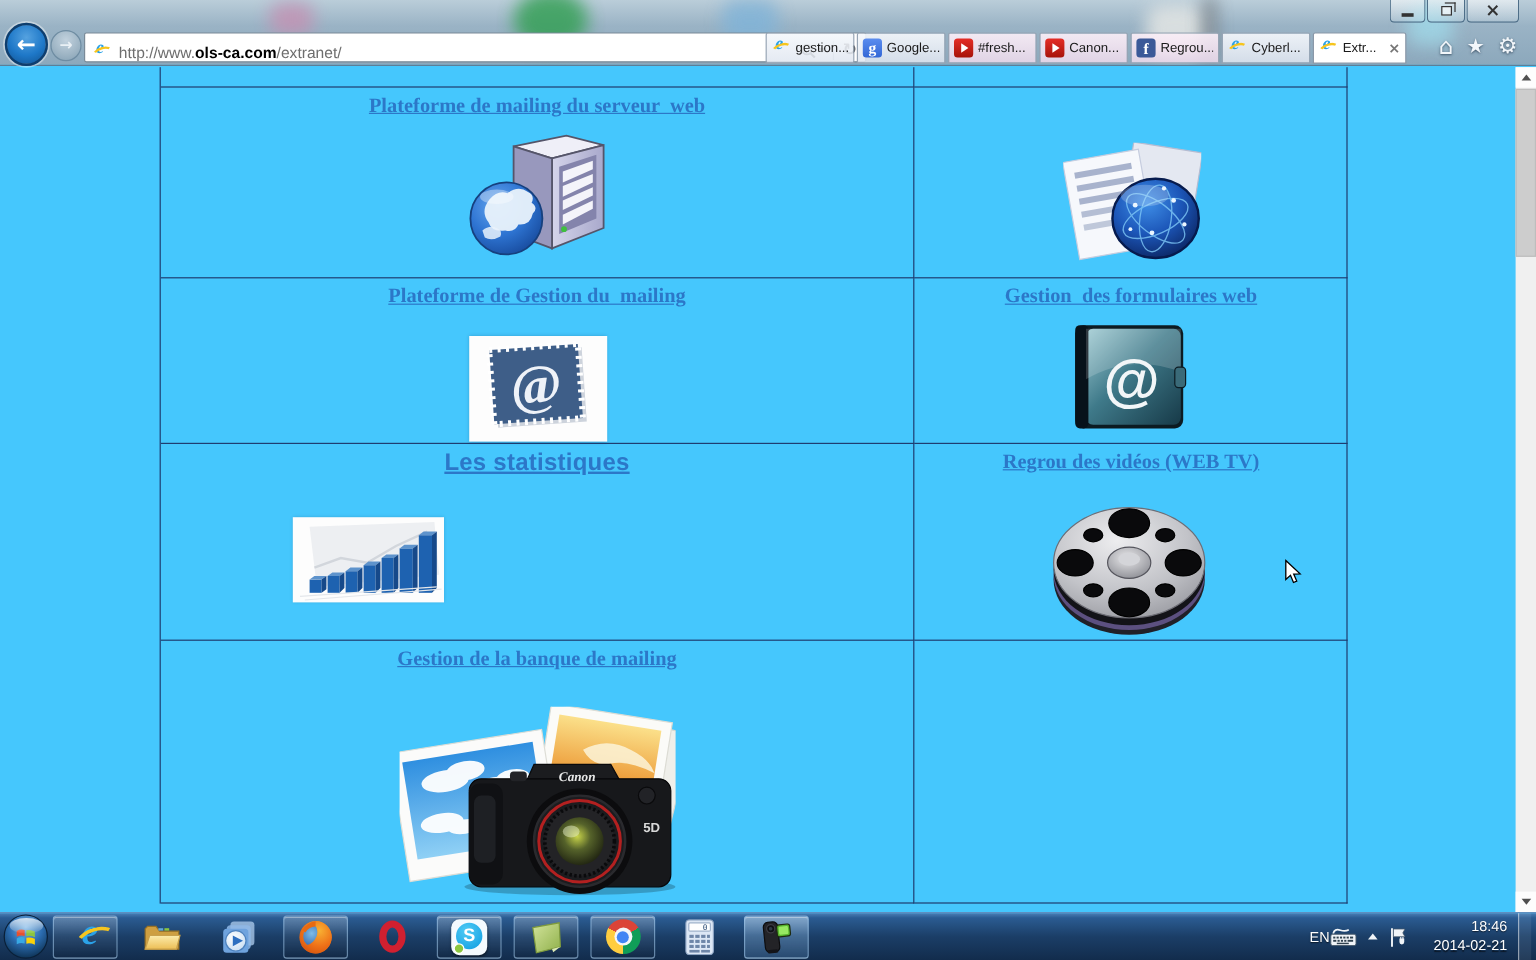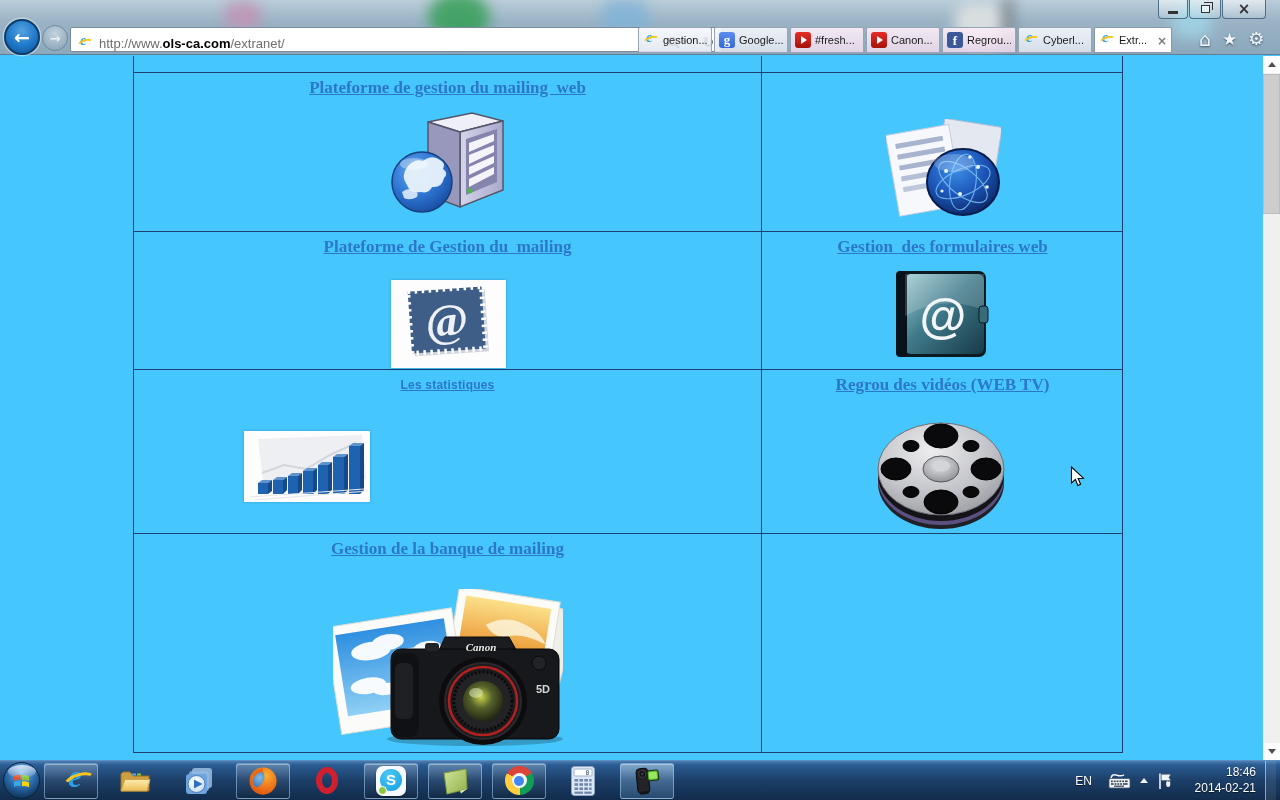--- a/index.html
+++ b/index.html
@@ -220,7 +220,7 @@
       <div class="cell"></div>
 
       <div class="cell c1">
-        <span class="cell-link">Plateforme de gestion du mailing  web</span>
+        <span class="cell-link">Plateforme de mailing du serveur  web</span>
         <div class="ic" style="left:256px;top:35px;width:115px;height:108px">
           <svg width="115" height="108" viewBox="0 0 115 108">
             <defs>

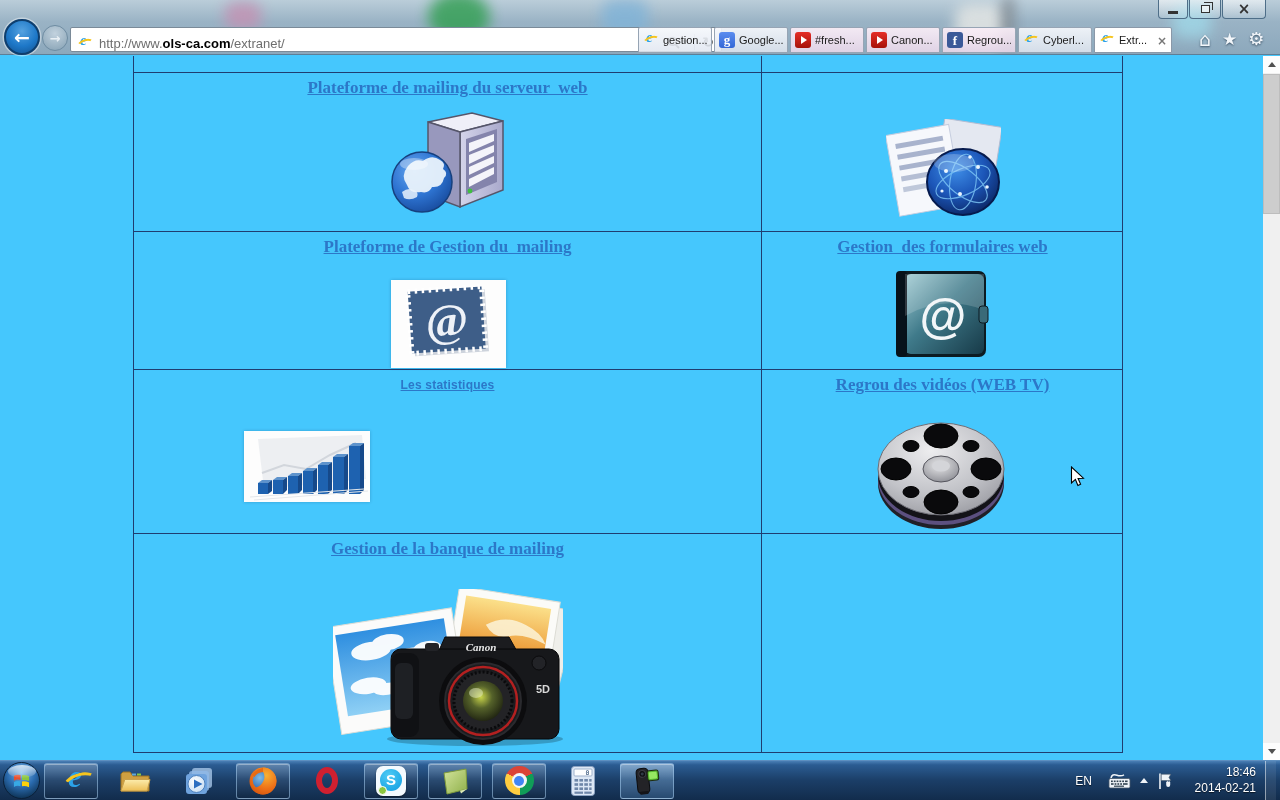--- a/index.html
+++ b/index.html
@@ -76,7 +76,7 @@
   .cell.c1{border-right:1px solid #1F3D70}
   .cell-link{display:inline-block;font-family:"Liberation Serif",serif;font-weight:bold;font-size:17px;
     color:#2C77C8;text-decoration:underline;white-space:pre;cursor:pointer}
-  .cell-link.sans{font-family:"Liberation Sans",sans-serif;font-size:12px;letter-spacing:.2px}
+  .cell-link.sans{font-family:"Liberation Sans",sans-serif;font-size:20px;letter-spacing:.2px}
   .ic{position:absolute}
   .whitebox{background:#FDFDFD;box-shadow:0 0 3px rgba(0,40,80,.25)}
 

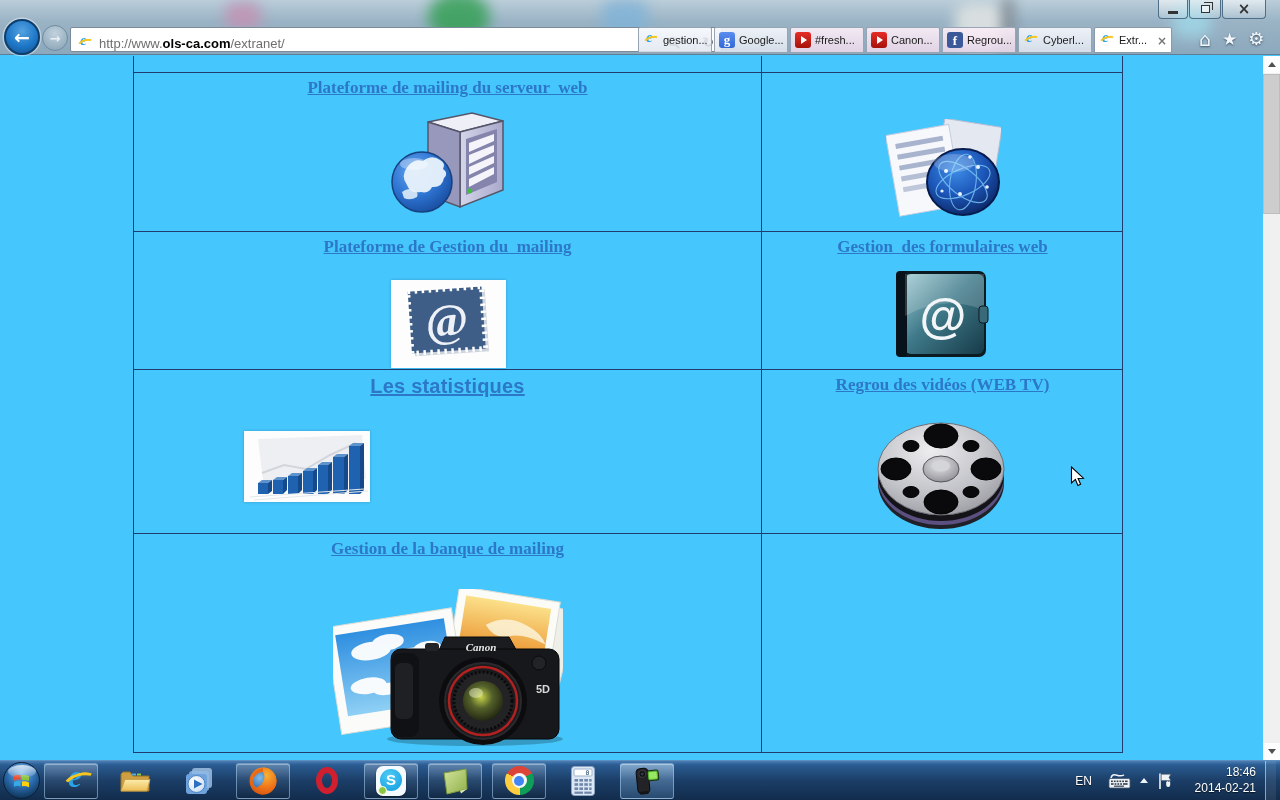--- a/index.html
+++ b/index.html
@@ -120,7 +120,7 @@
 
   
   .tray{margin-left:auto;display:flex;align-items:center;gap:9px;padding-right:4px;height:40px}
-  .tray-lang{font-size:12px;color:#fff;text-shadow:0 1px 1px rgba(0,0,0,.6);display:flex;align-items:center;gap:16px}
+  .tray-lang{font-size:12px;color:#fff;text-shadow:0 1px 1px rgba(0,0,0,.6);display:flex;align-items:center;gap:0}
   .tri-hidden{width:0;height:0;border-left:4.5px solid transparent;border-right:4.5px solid transparent;border-bottom:5.5px solid #F0F4F8}
   .clock{text-align:right;color:#fff;font-size:12px;line-height:1.3;text-shadow:0 1px 1px rgba(0,0,0,.6);min-width:74px}
   .show-desktop{width:11px;height:40px;border-left:1px solid rgba(255,255,255,.5);background:rgba(255,255,255,.08)}

